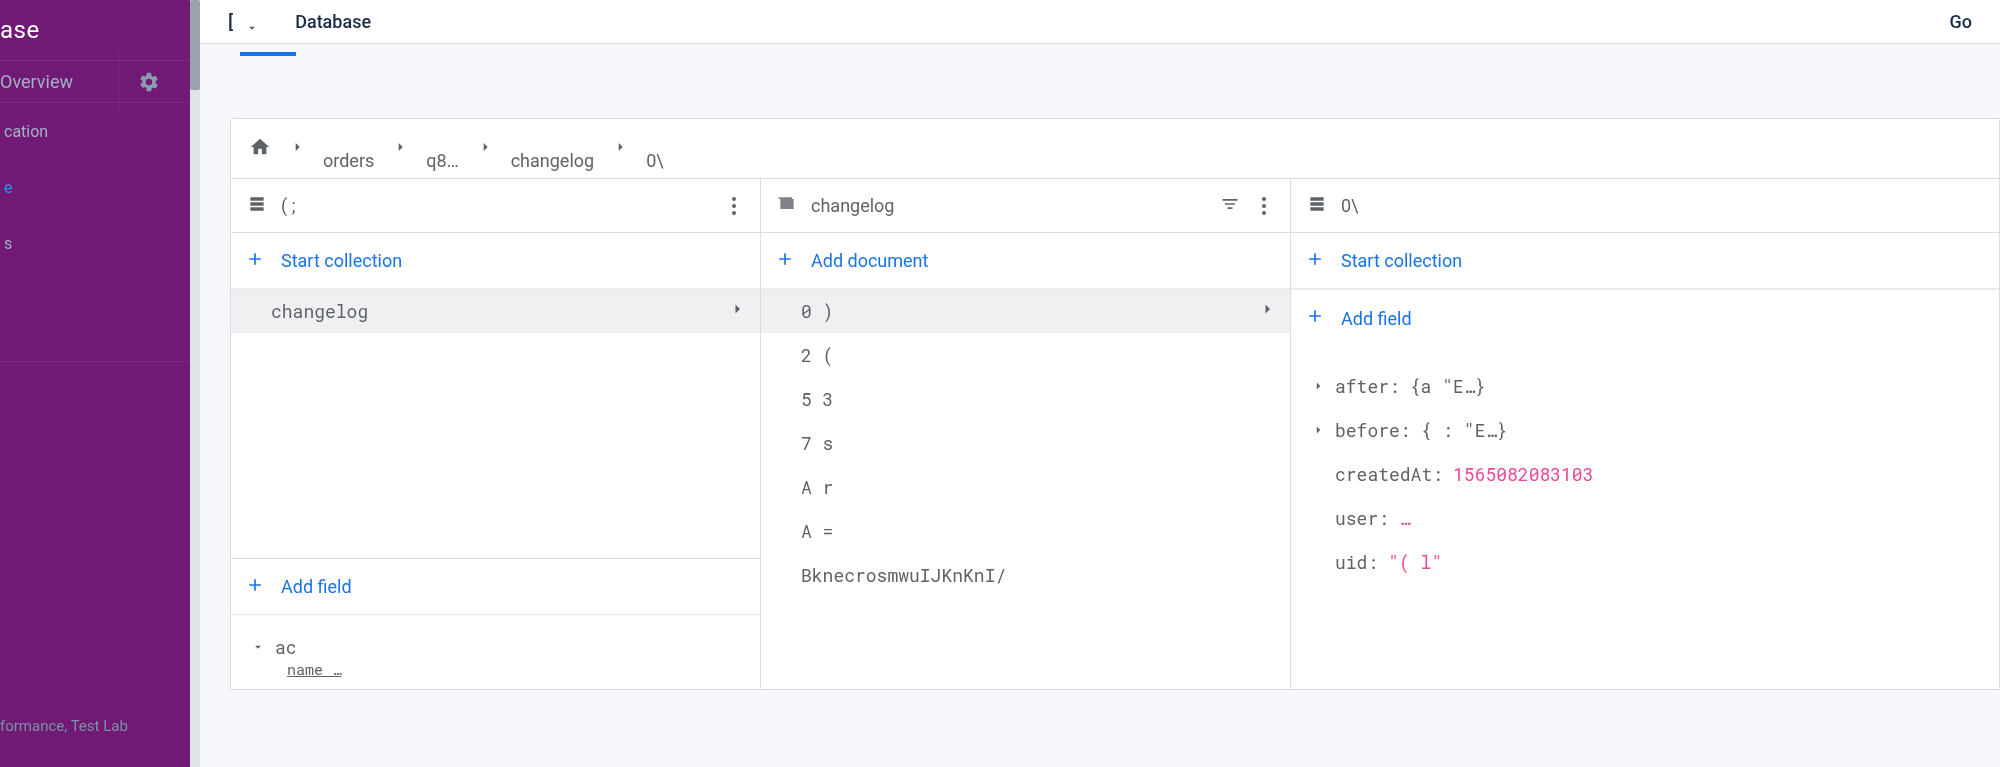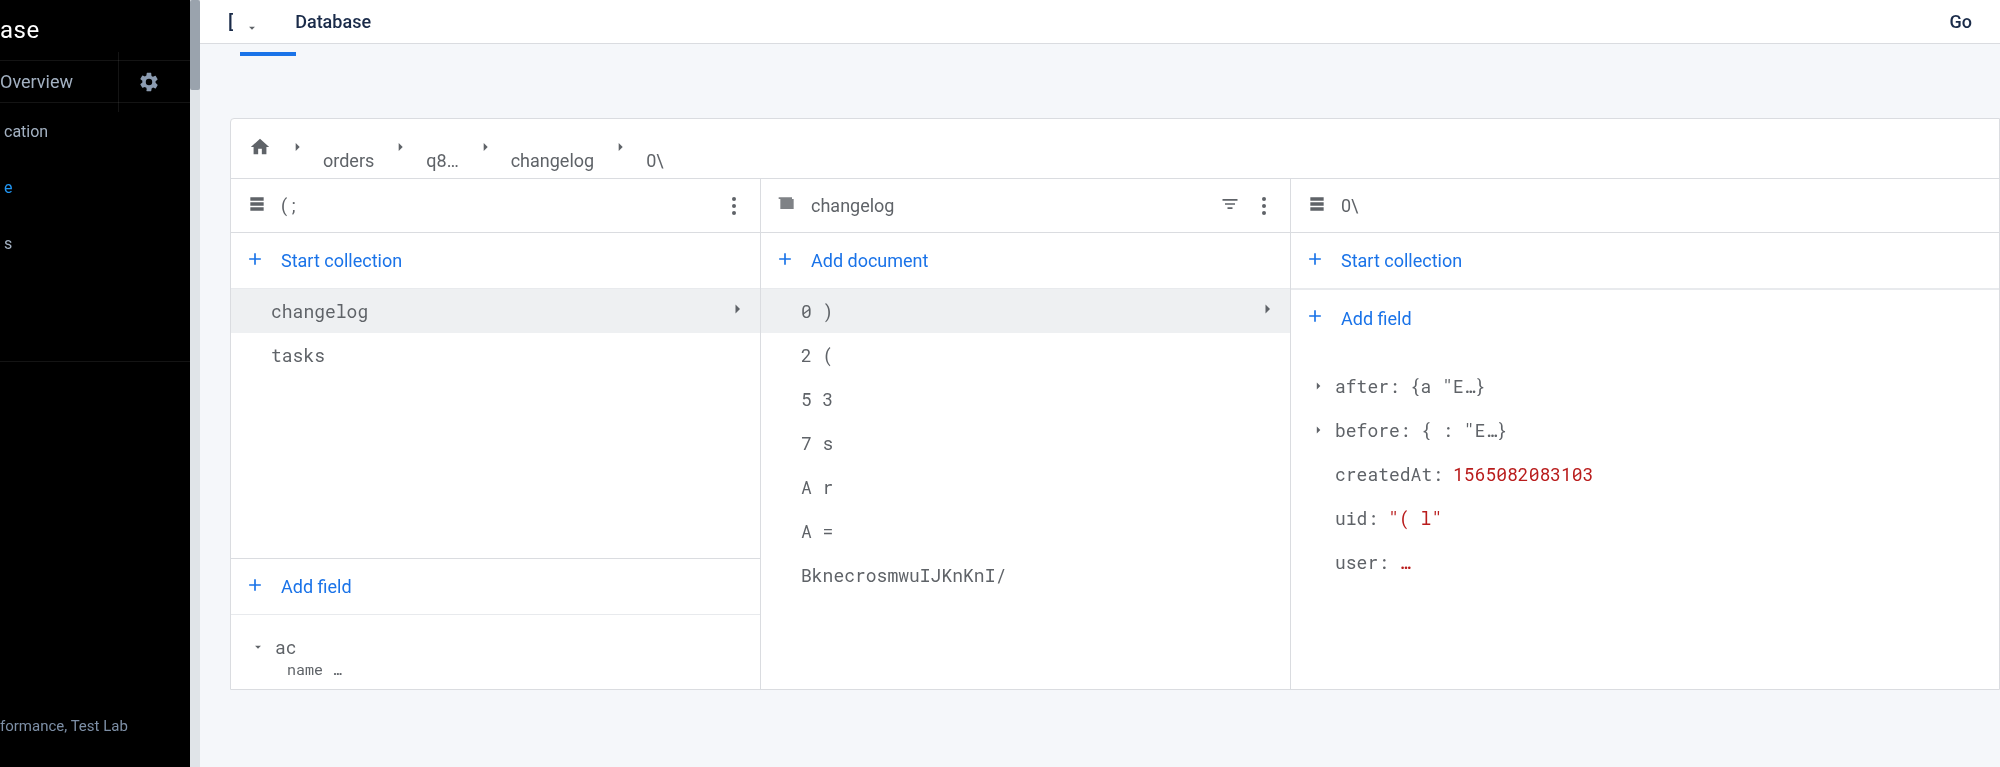--- a/index.html
+++ b/index.html
@@ -7,7 +7,7 @@
   body { display: flex; }
 
   
-  .sidebar { width: 190px; background: #000000; color: #c2cedb; height: 100%; flex-shrink: 0; position: relative; }
+  .sidebar { width: 190px; background: #701a75; color: #c2cedb; height: 100%; flex-shrink: 0; position: relative; }
   .brand-row { height: 60px; display: flex; align-items: center; padding-left: 0; }
   .brand-text { color: #fff; font-size: 24px; font-weight: 400; padding-left: 0; letter-spacing: 0.5px; }
   .project-row { height: 43px; display: flex; align-items: center; justify-content: space-between; padding: 0 12px 0 0; border-top: 1px solid rgba(255,255,255,0.08); border-bottom: 1px solid rgba(255,255,255,0.08); }

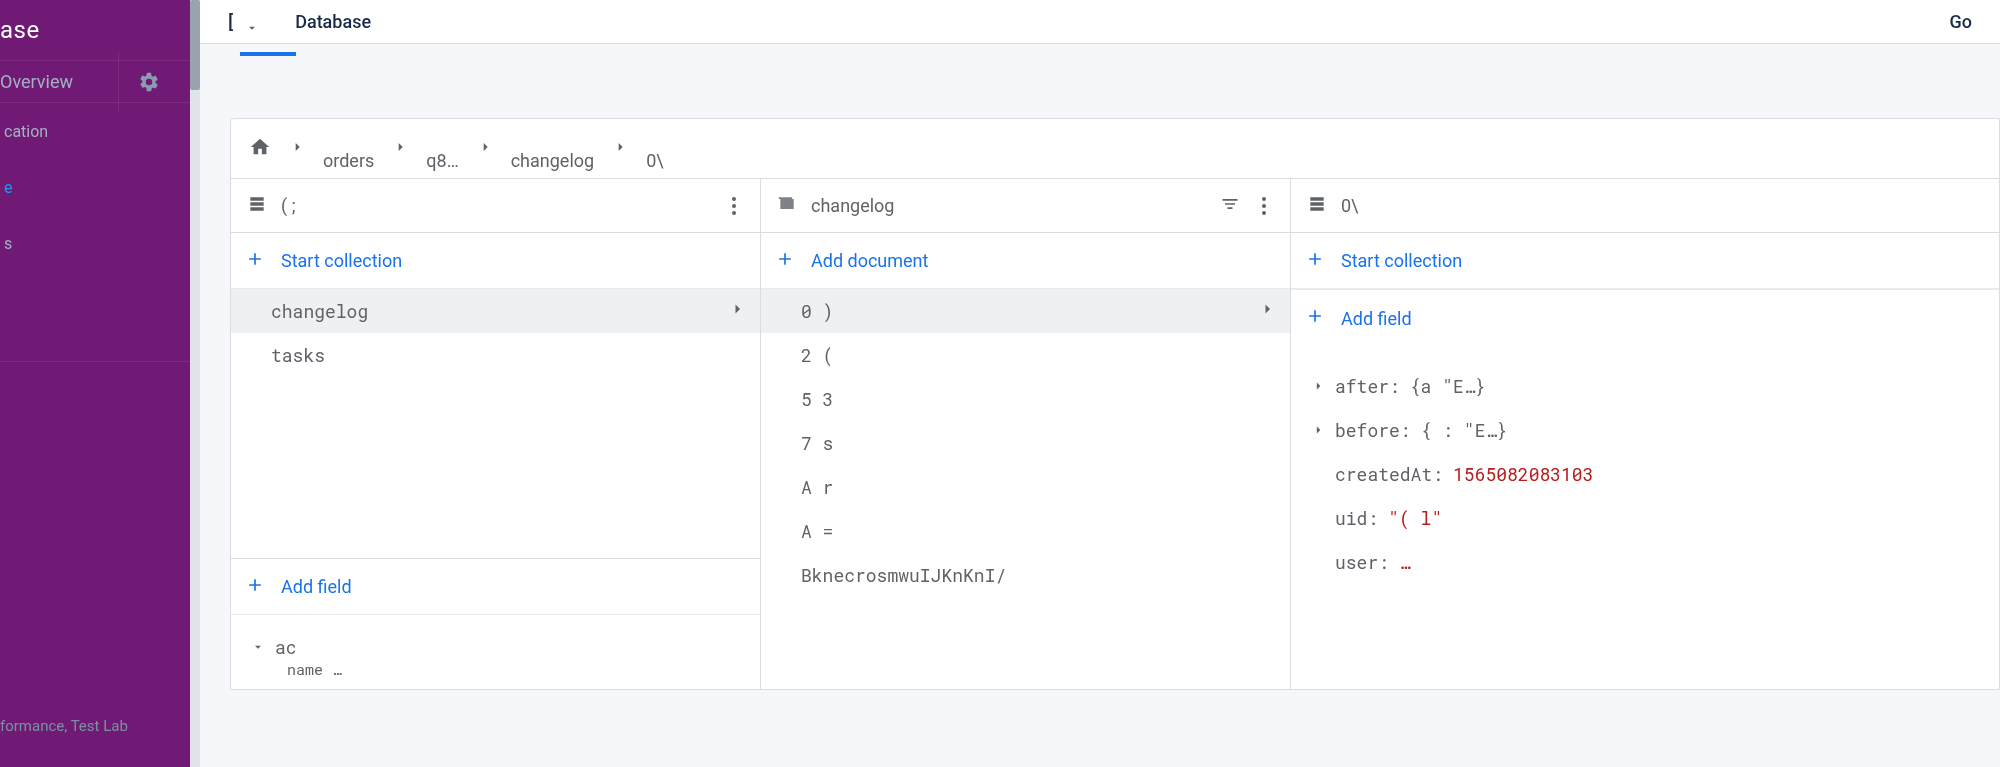--- a/index.html
+++ b/index.html
@@ -179,10 +179,6 @@
                   <path d="M10 6l6 6-6 6z"></path>
                 </svg></span>
             </div>
-            <div class="list-item">
-              <span>tasks</span>
-              <span class="spacer"></span>
-            </div>
           </div>
         <div class="sub-divider"></div>
         <div class="action-row">

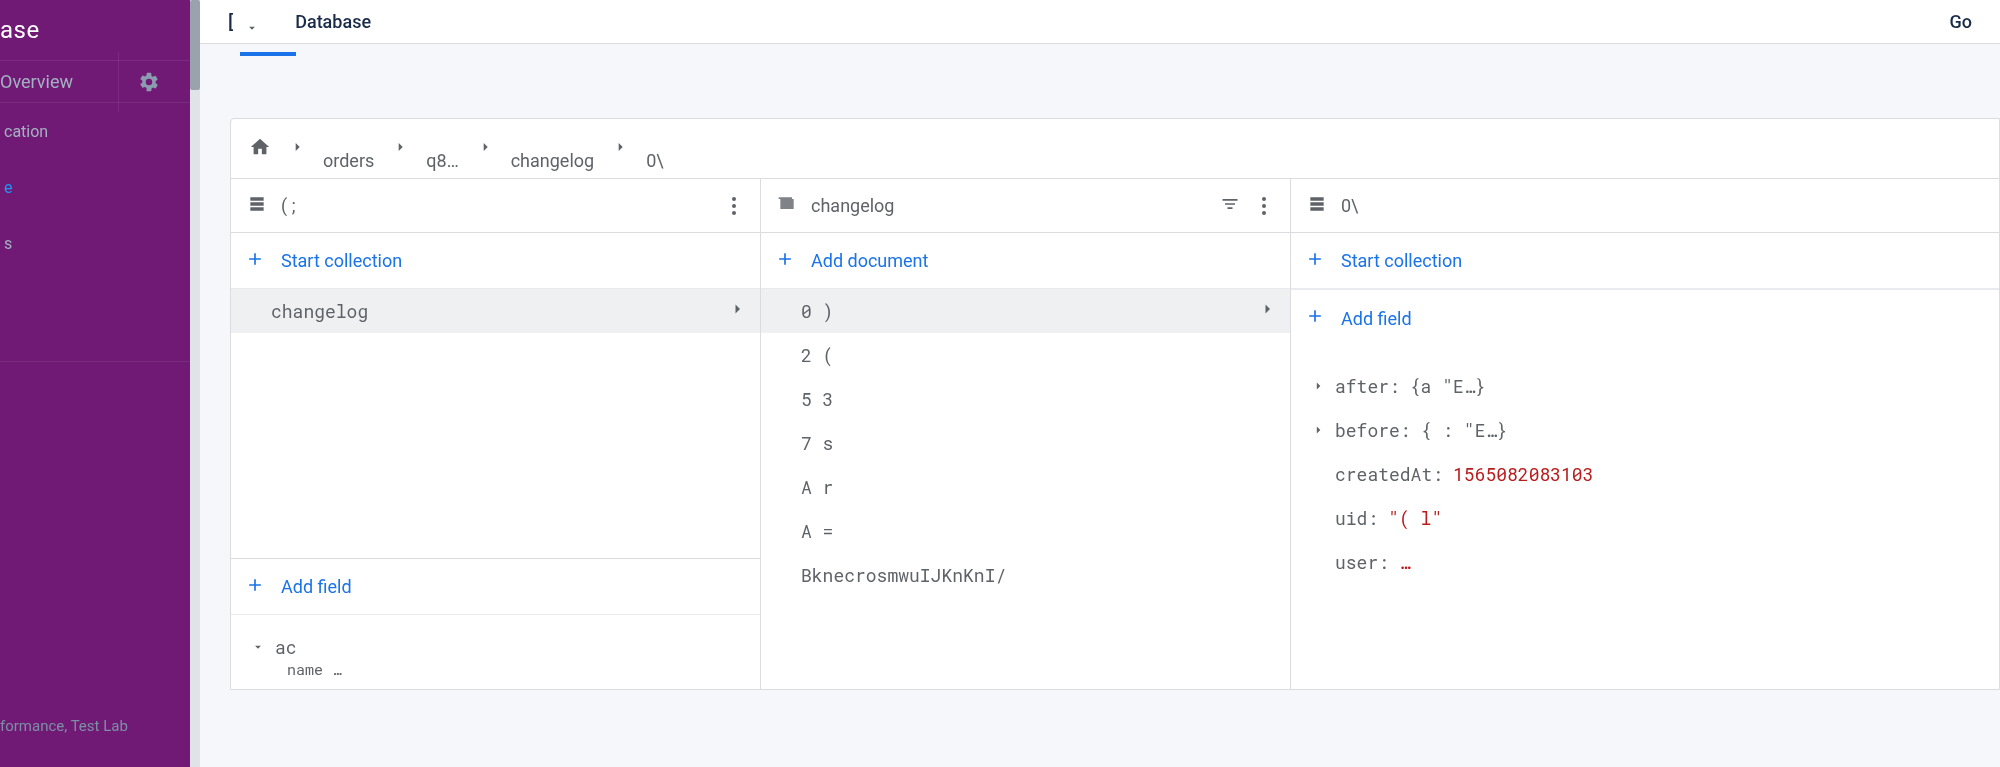--- a/index.html
+++ b/index.html
@@ -68,7 +68,7 @@
   .fields { flex: 1; padding: 8px 0; overflow: hidden; }
   .field-row { height: 44px; display: flex; align-items: flex-end; padding: 0 14px 0 20px; font-family: 'Roboto Mono', monospace; font-size: 18px; color: #5f6368; gap: 10px; }
   .field-row .key { color: #5f6368; }
-  .field-row .val { color: #b91c1c; }
+  .field-row .val { color: #ec4899; }
   .field-row .val-muted { color: #5f6368; }
   .field-expand svg { width: 14px; height: 14px; fill: #5f6368; }
   .field-noexpand { width: 14px; }

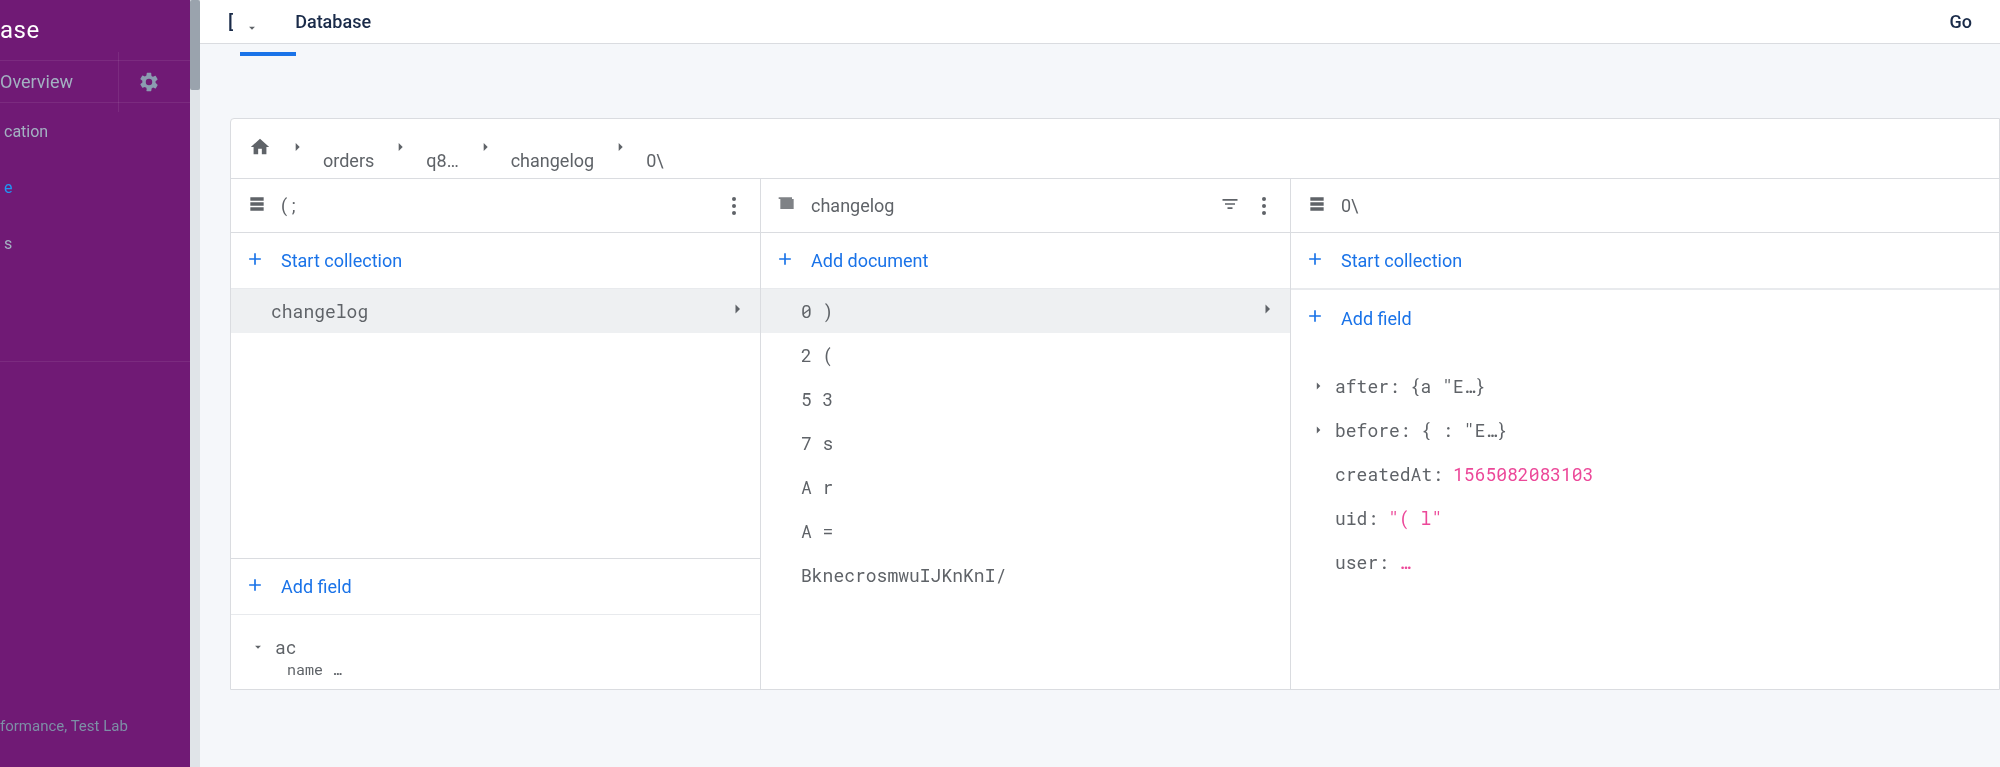--- a/index.html
+++ b/index.html
@@ -302,14 +302,14 @@
             </div>
             <div class="field-row">
               <span class="field-noexpand"></span>
+              <span class="key">user:</span> 
+              <span class="val">…</span>
+            </div>
+            <div class="field-row">
+              <span class="field-noexpand"></span>
               <span class="key">uid:</span> 
               <span class="val">"(                          l"</span>
             </div>
-            <div class="field-row">
-              <span class="field-noexpand"></span>
-              <span class="key">user:</span> 
-              <span class="val">…</span>
-            </div>
           </div>
       </div>
 

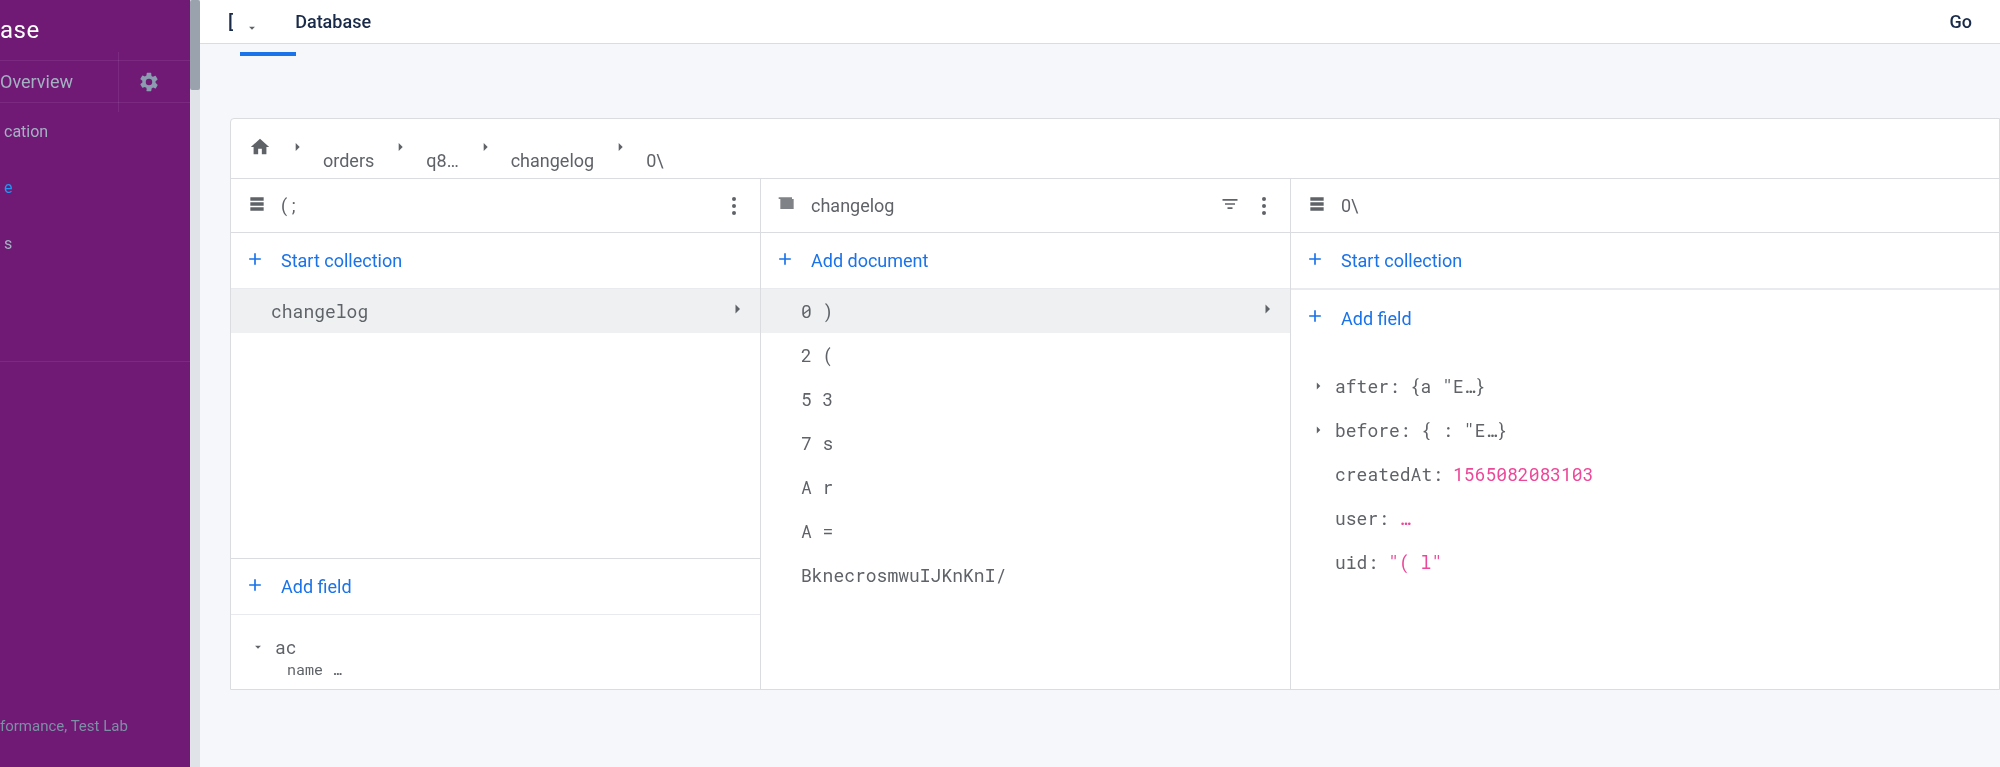--- a/index.html
+++ b/index.html
@@ -72,7 +72,7 @@
   .field-row .val-muted { color: #5f6368; }
   .field-expand svg { width: 14px; height: 14px; fill: #5f6368; }
   .field-noexpand { width: 14px; }
-  .indent { padding-left: 56px; }
+  .indent { padding-left: 56px; text-decoration: underline; }
   .expand-caret svg { width: 14px; height: 14px; fill: #5f6368; }
 </style>
 </head>

